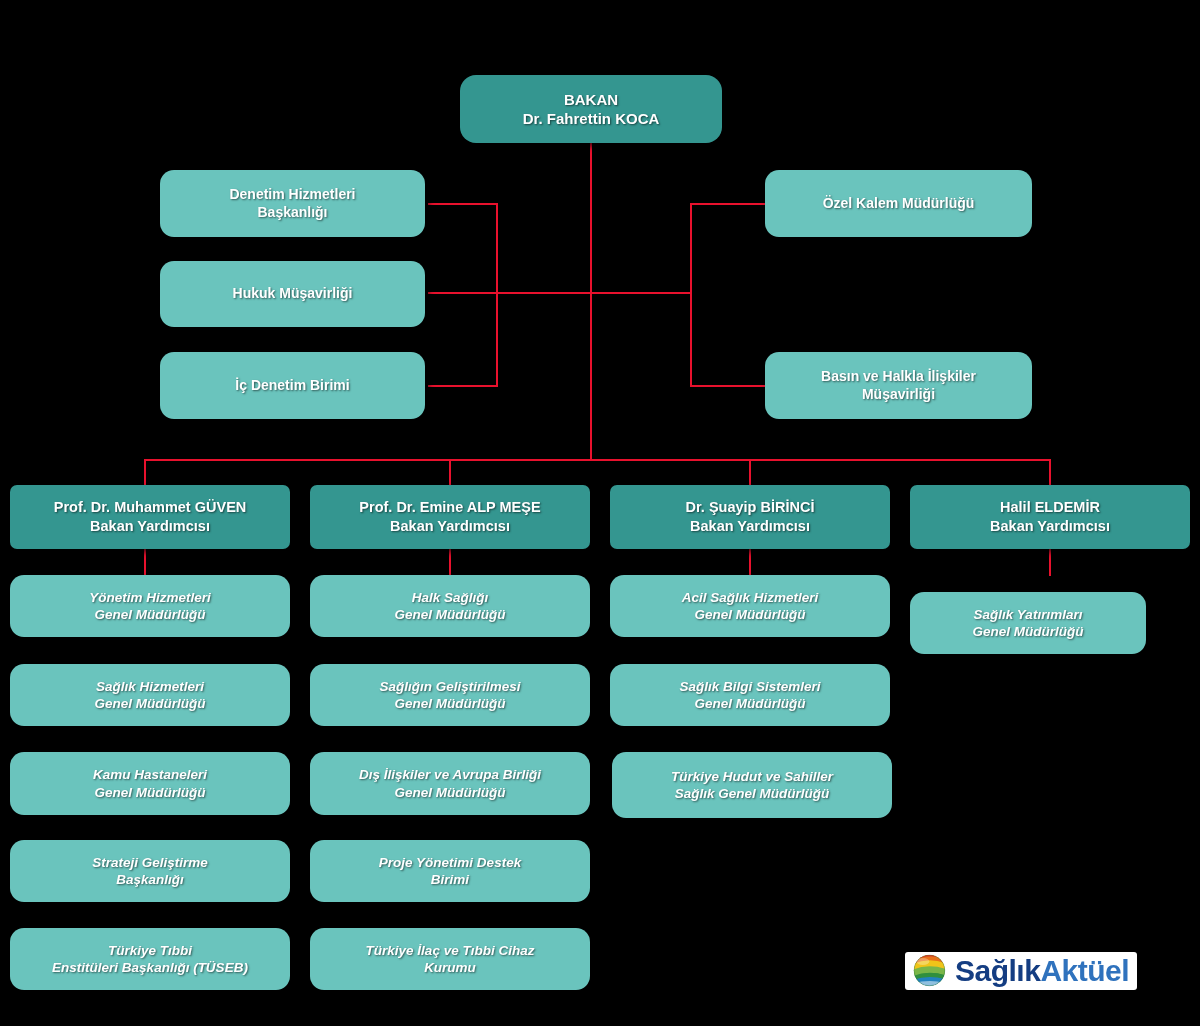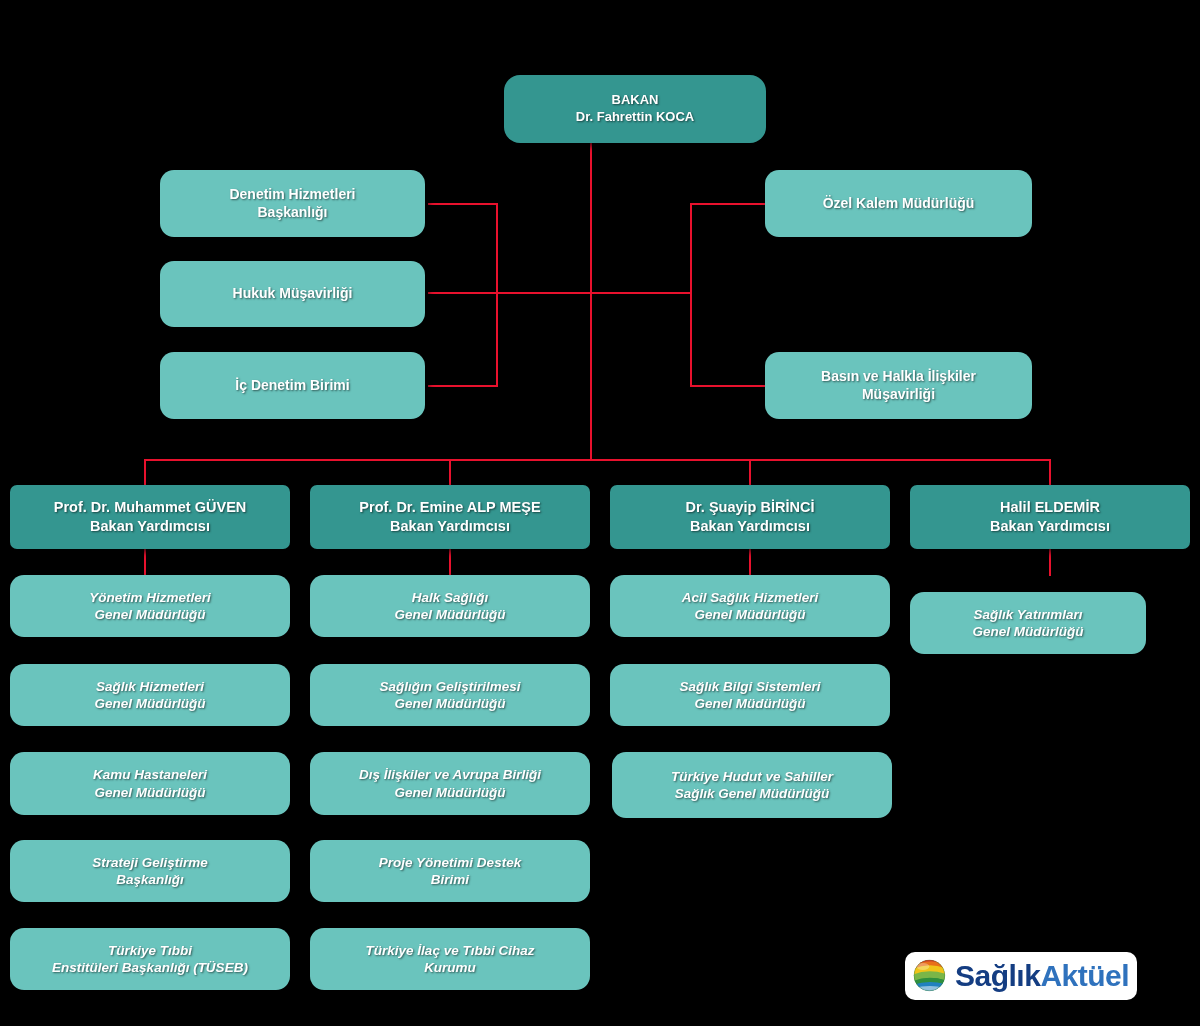--- a/index.html
+++ b/index.html
@@ -48,7 +48,7 @@
   .node.dark  { background: #349690; border-radius: 7px; }
   .node.light { background: #6ac4bd; }
 
-  .node.minister { font-size: 13px; border-radius: 16px; margin-left: 44px; }
+  .node.minister { font-size: 15px; border-radius: 16px; }
   .node.deputy   { font-size: 14.5px; }
   .node.staff    { font-size: 14px; }
   .node.unit     { font-size: 13.5px; font-style: italic; }

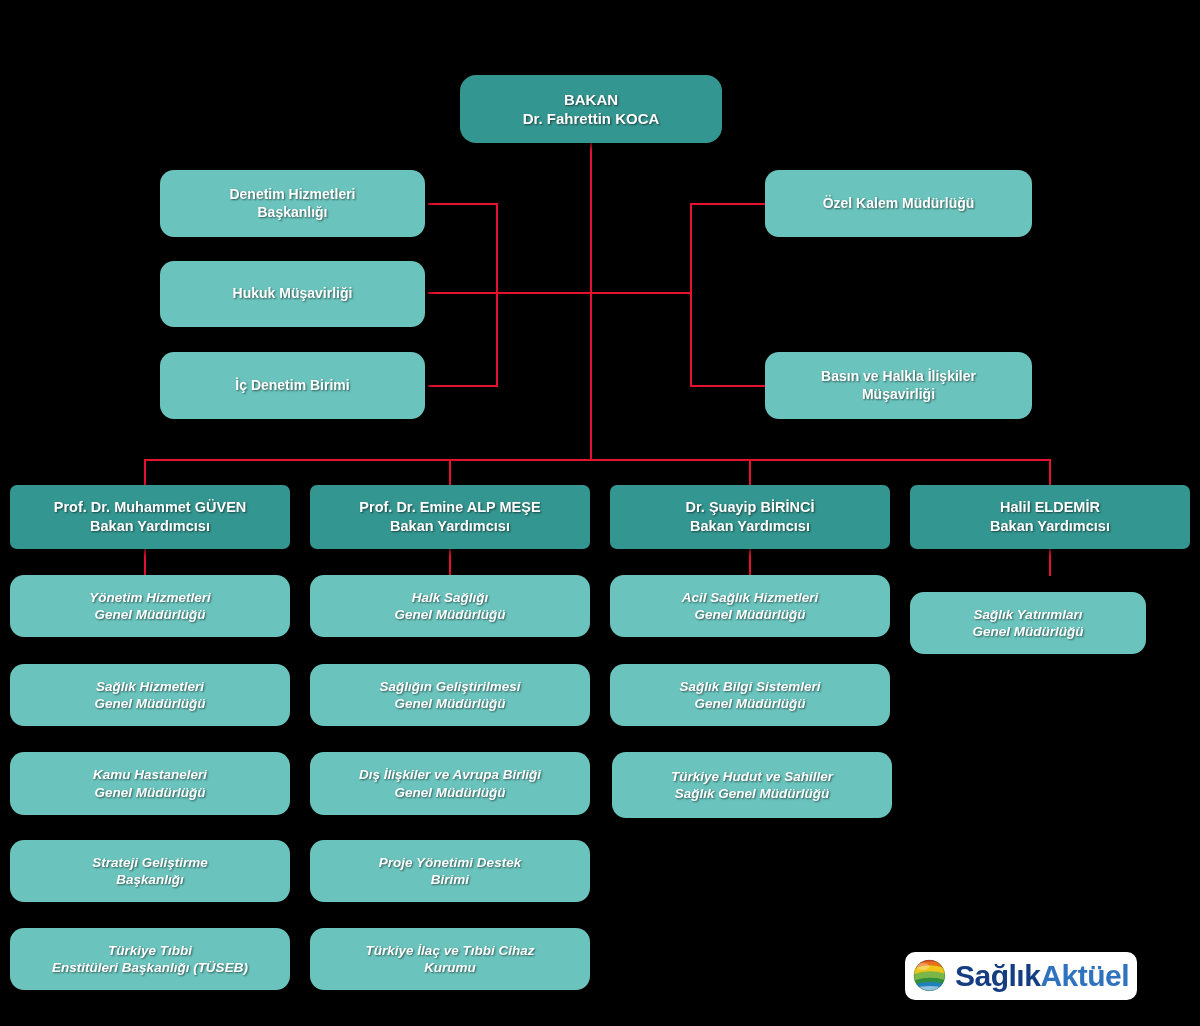--- a/index.html
+++ b/index.html
@@ -60,9 +60,9 @@
     left: 905px;
     top: 952px;
     width: 232px;
-    height: 48px;
+    height: 38px;
     background: #ffffff;
-    border-radius: 10px;
+    border-radius: 3px;
     display: flex;
     align-items: center;
     padding-left: 6px;

